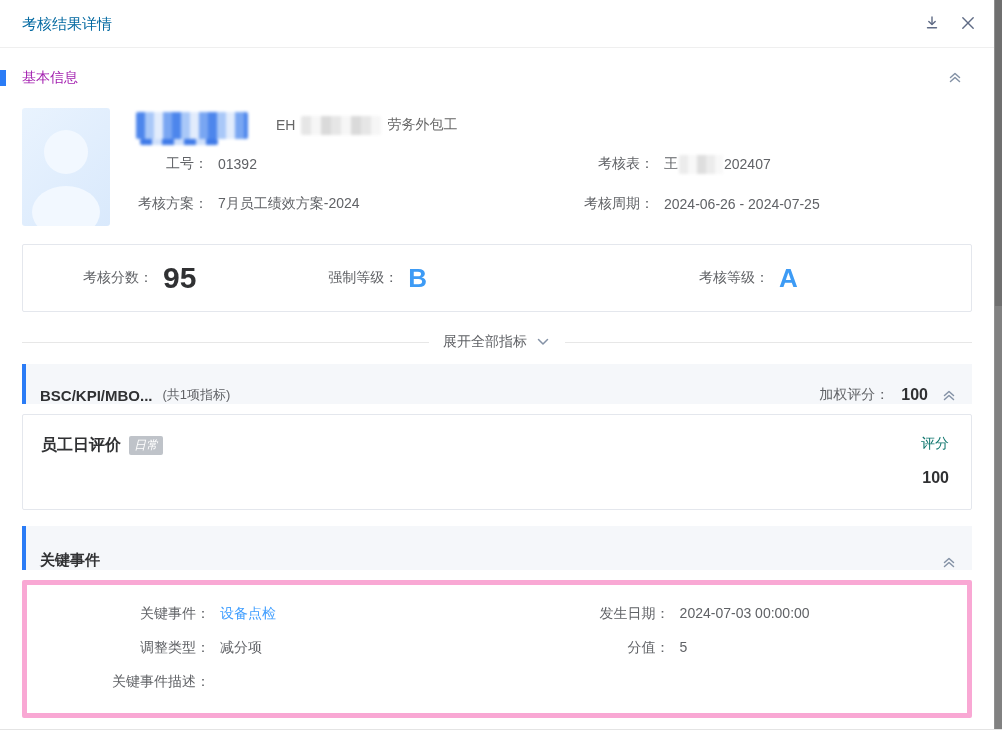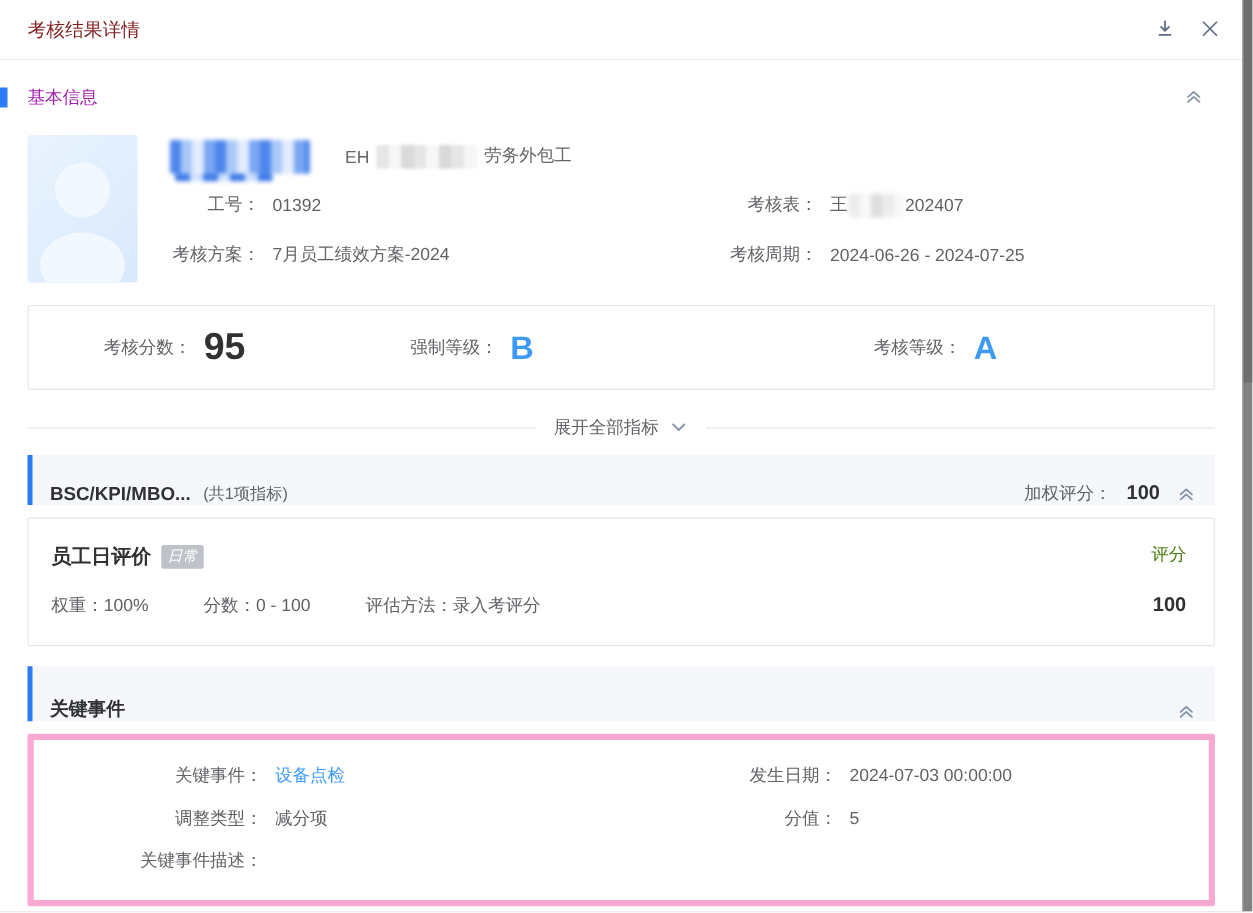--- a/index.html
+++ b/index.html
@@ -17,7 +17,7 @@
 
   
   .titlebar { position:relative; height:48px; border-bottom:1px solid #efefef; }
-  .titlebar .title { position:absolute; left:22px; top:15px; font-size:15px; color:#7f1d1d; }
+  .titlebar .title { position:absolute; left:22px; top:15px; font-size:15px; color:#0369a1; }
   .tb-icons { position:absolute; right:24px; top:13px; display:flex; gap:16px; }
   .tb-icons .ibtn { width:20px; height:20px; display:flex; align-items:center; justify-content:center; cursor:pointer; }
   svg.lineicon { stroke:#5f6b85; stroke-width:1.4; fill:none; stroke-linecap:round; stroke-linejoin:round; }

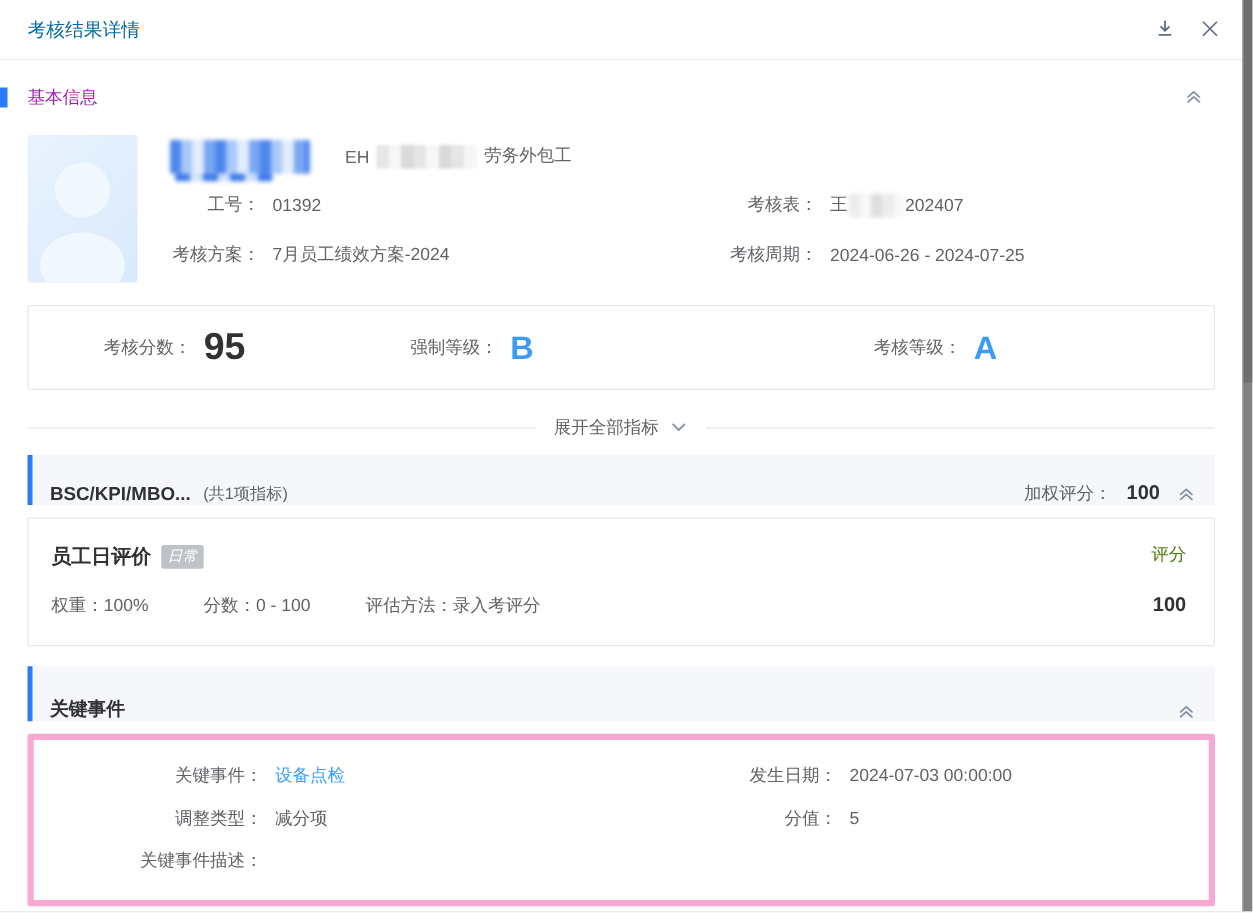--- a/index.html
+++ b/index.html
@@ -88,7 +88,7 @@
   .ind-badge { margin-left:8px; background:#bfc3c9; color:#fff; font-size:12px; padding:2px 5px; border-radius:2px; line-height:1.2;font-style:italic; }
   .ind-fields { display:flex; gap:44px; margin-top:20px; color:#606266; }
   .ind-right { width:90px; text-align:right; display:flex; flex-direction:column; justify-content:space-between; }
-  .ind-score-label { color:#4d7c0f; }
+  .ind-score-label { color:#0f766e; }
   .ind-score { font-weight:700; font-size:16px; color:#303133; margin-top:16px; }
 
   

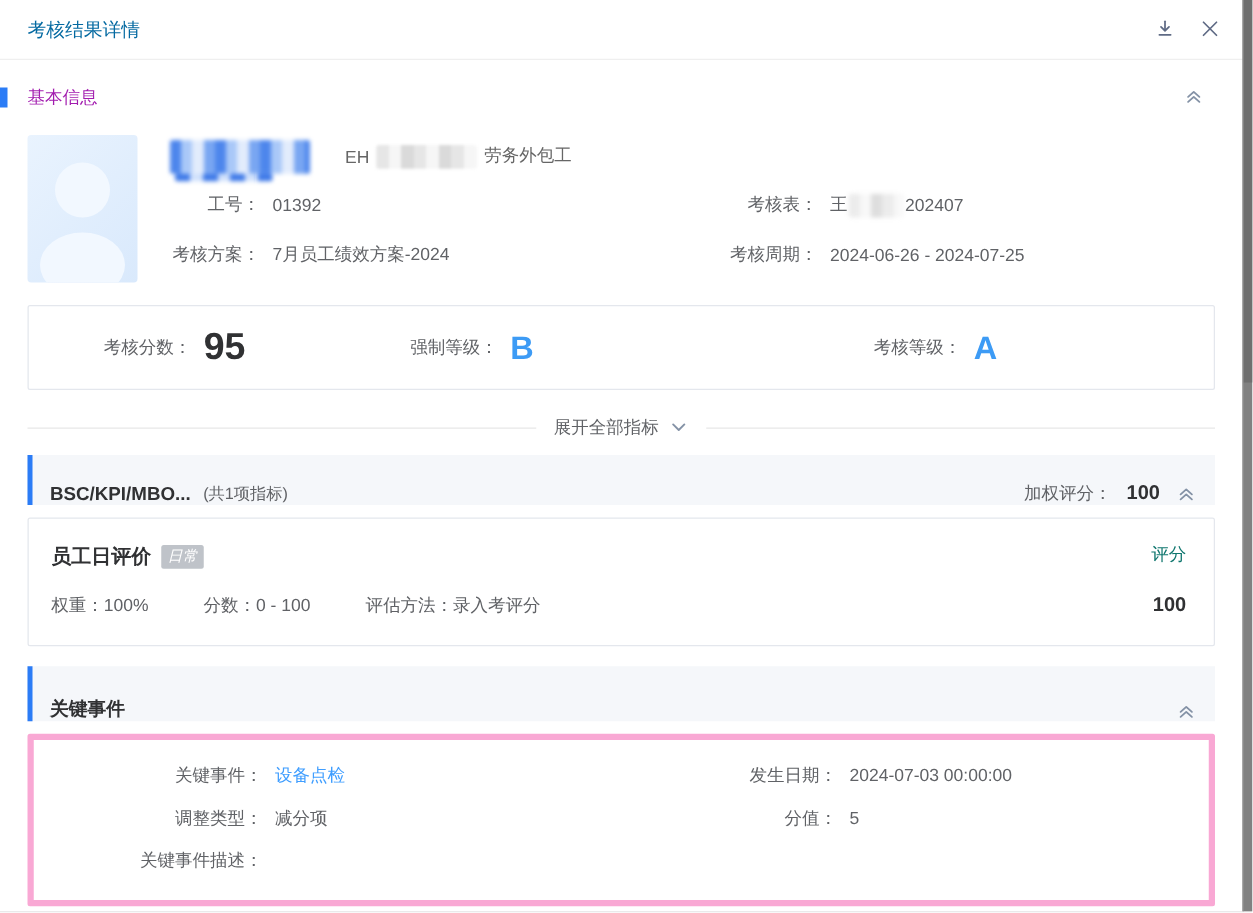--- a/index.html
+++ b/index.html
@@ -225,17 +225,6 @@
           <span class="ind-title">员工日评价</span>
           <span class="ind-badge">日常</span>
         </div>
-        <div class="ind-fields">
-          <span>
-            <span>权重：</span><span>100%</span>
-          </span>
-          <span>
-            <span>分数：</span><span>0 - 100</span>
-          </span>
-          <span>
-            <span>评估方法：</span><span>录入考评分</span>
-          </span>
-        </div>
       </div>
       <div class="ind-right">
         <span class="ind-score-label">评分</span>

